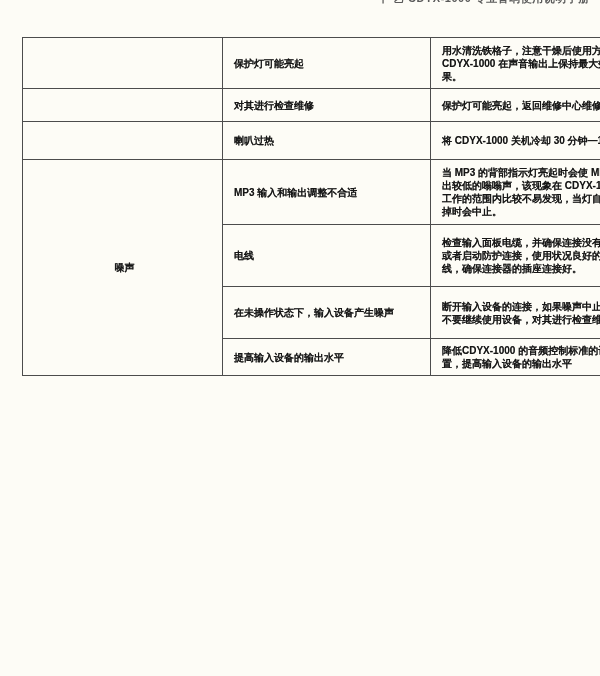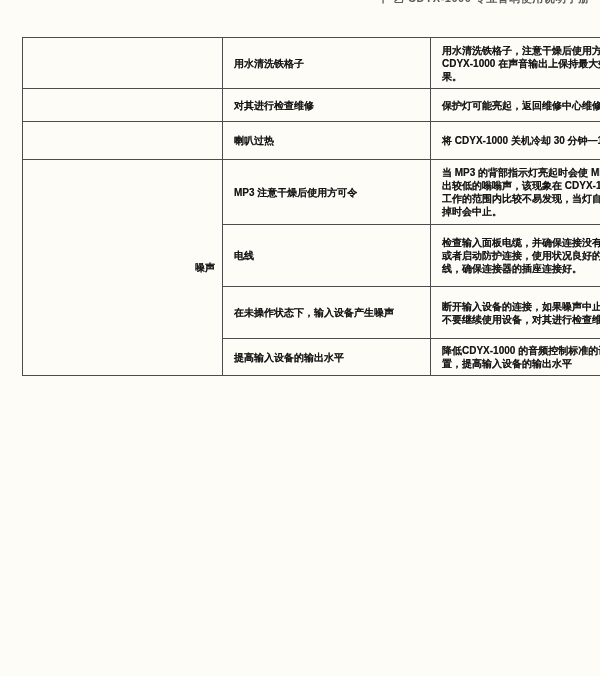--- a/index.html
+++ b/index.html
@@ -73,7 +73,7 @@
   <tbody>
       <tr class="r1">
     <td class="col-group"></td>
-    <td class="col-cause">用水清洗铁格子</td>
+    <td class="col-cause">保护灯可能亮起</td>
     <td class="col-solution">用水清洗铁格子，注意干燥后使用方可令 CDYX-1000 在声音输出上保持最大效果。</td>
   </tr>
   <tr class="r2">

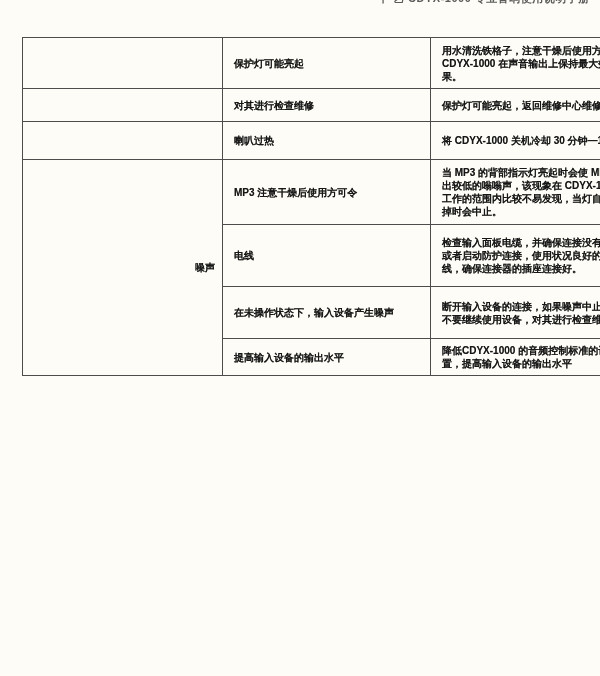--- a/index.html
+++ b/index.html
@@ -88,7 +88,7 @@
   </tr>
   <tr class="r4">
     <td class="col-group" rowspan="4">噪声</td>
-    <td class="col-cause">MP3 注意干燥后使用方可令</td>
+    <td class="col-cause">MP3 输入和输出调整不合适</td>
     <td class="col-solution">当 MP3 的背部指示灯亮起时会使 MP3发出较低的嗡嗡声，该现象在 CDYX-1000 工作的范围内比较不易发现，当灯自动关掉时会中止。</td>
   </tr>
   <tr class="r5">

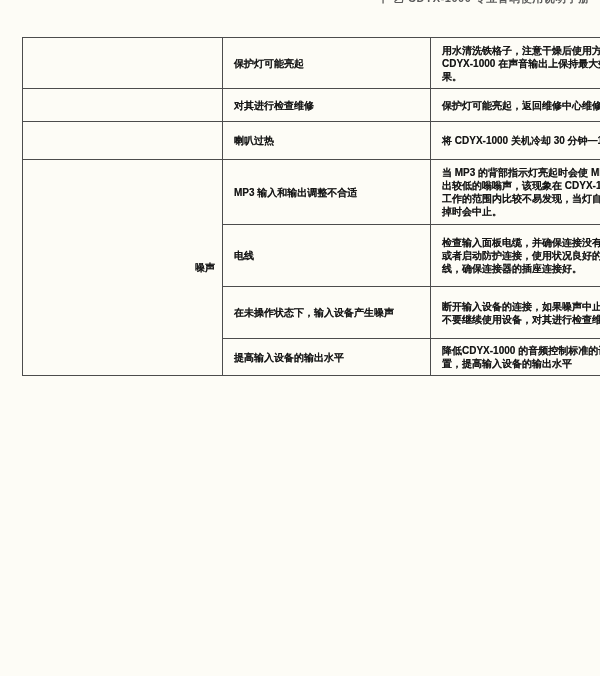--- a/index.html
+++ b/index.html
@@ -51,7 +51,7 @@
     word-break: break-all;
     text-shadow: 0 0 0.5px rgba(20,20,20,0.55);
   }
-  td.col-group { width: 181px; text-align: right; padding: 0 4px; margin-left: 10px; }
+  td.col-group { width: 181px; text-align: center; padding: 0 4px; margin-left: 10px; }
   td.col-cause { width: 189px; }
   td.col-solution { width: 186px; padding-left: 8px; padding-right: 6px; }
   tr.r1 { height: 51px; }

